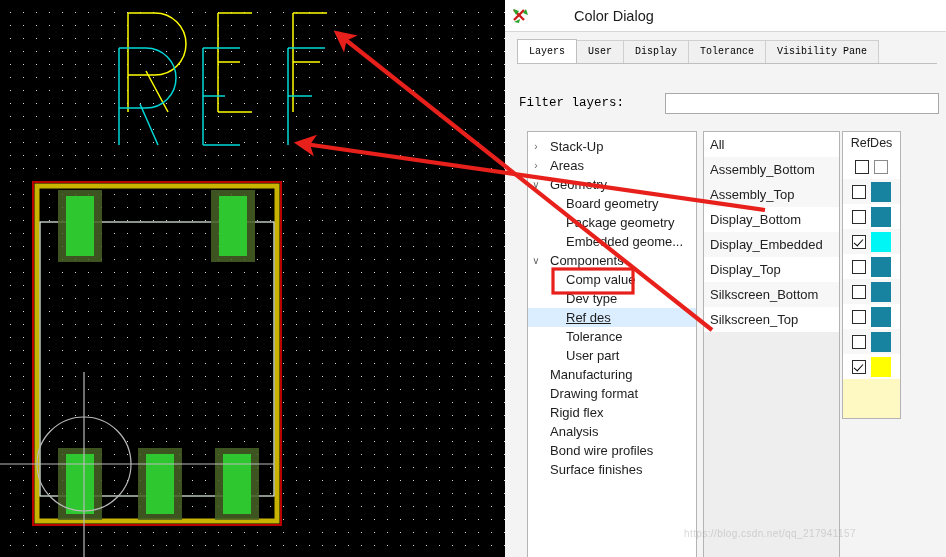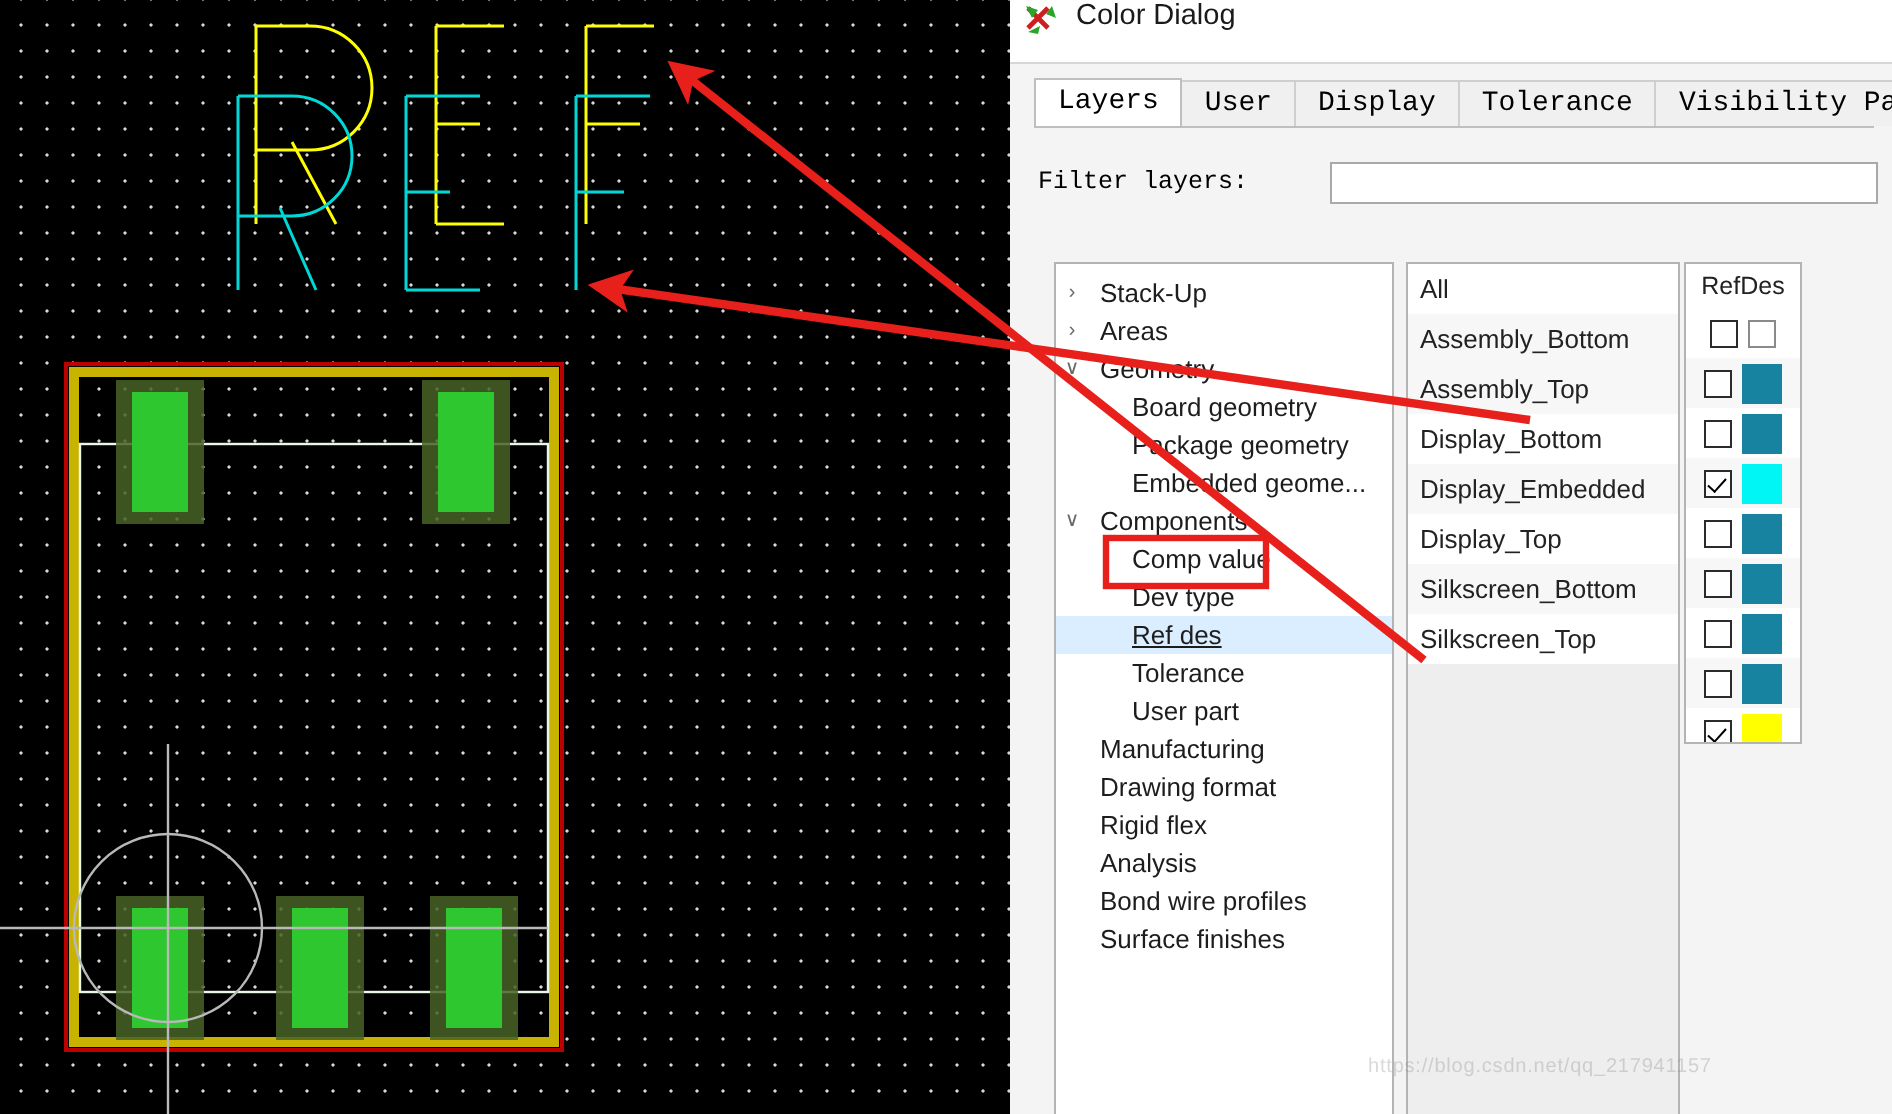--- a/index.html
+++ b/index.html
@@ -33,8 +33,9 @@
     position: absolute; left: 0; top: 0;
     width: 441px; height: 31px;
     background: #ffffff;
-    display: flex; 
+    display: flex; align-items: center;
     padding-left: 6px;
+    gap: 36px;
   }
   .title-icon {
     width: 20px; height: 20px;

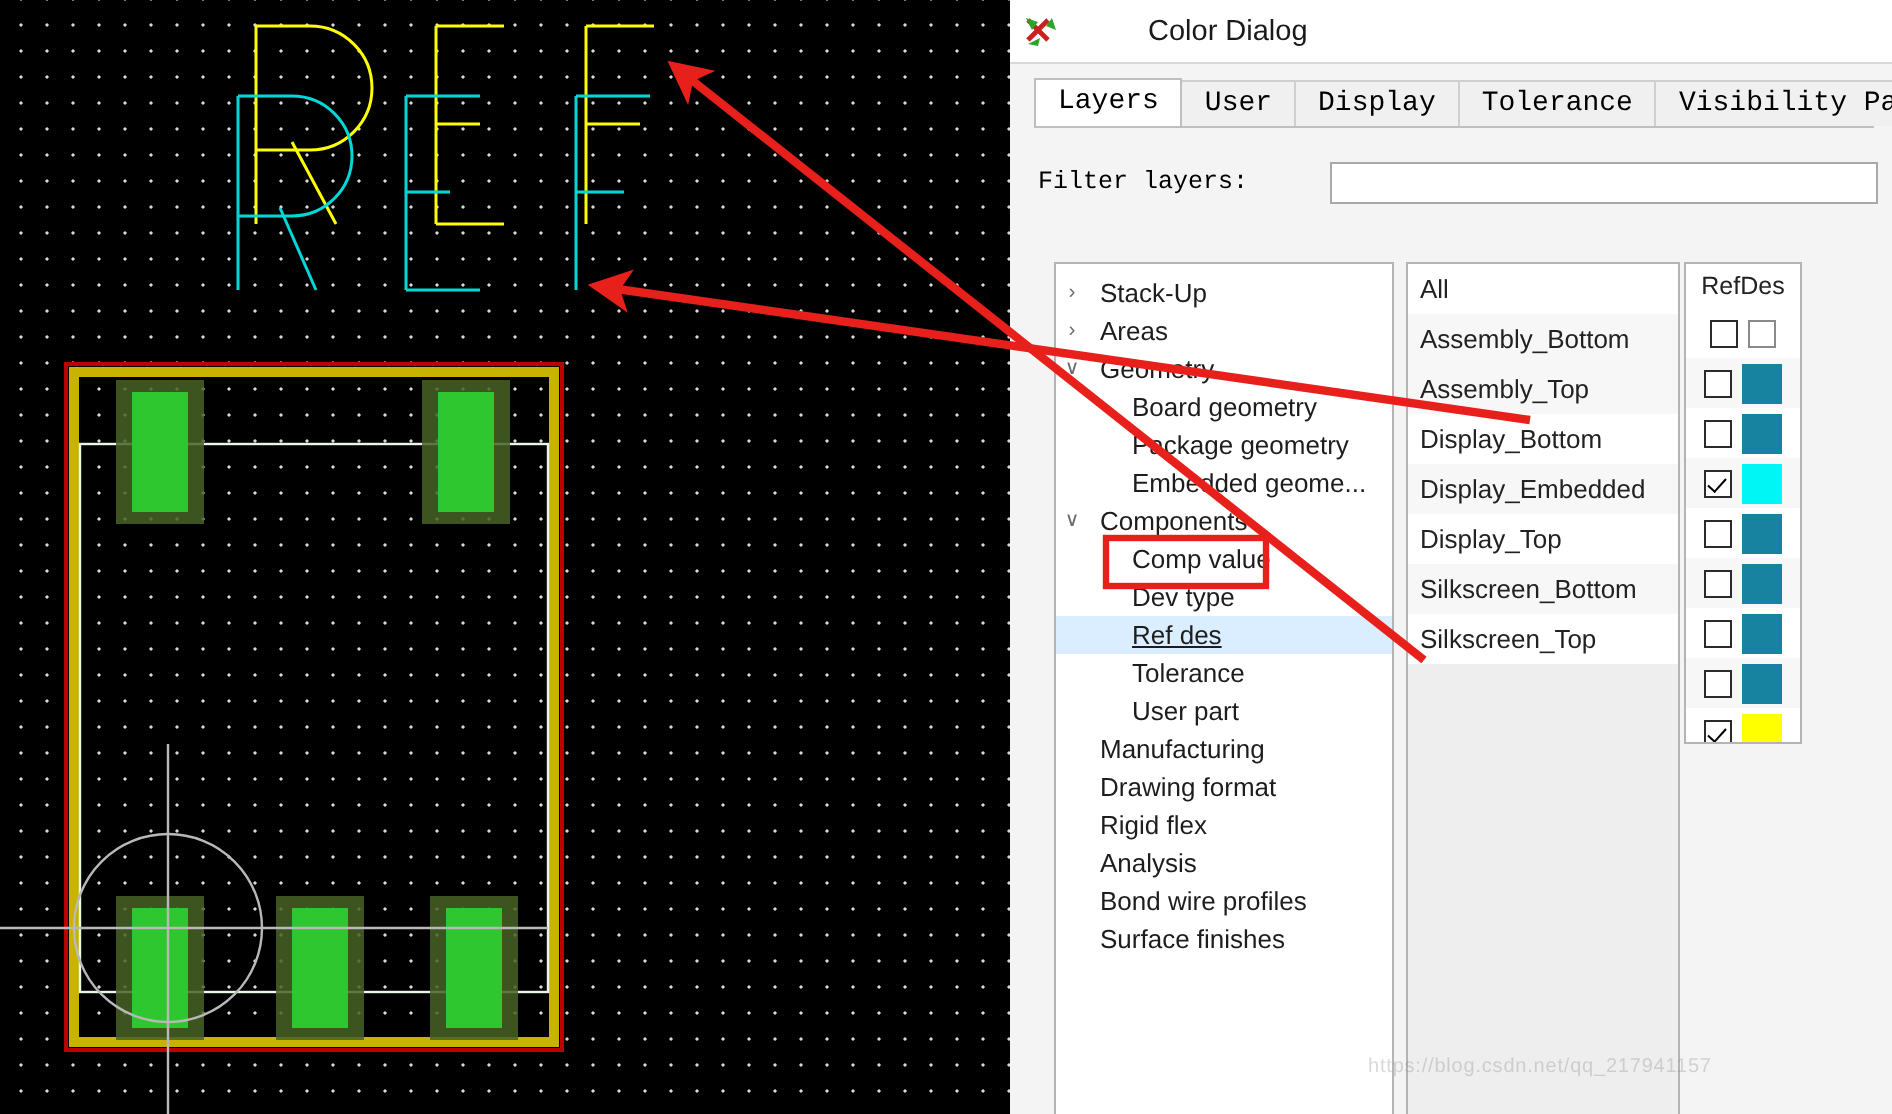--- a/index.html
+++ b/index.html
@@ -64,7 +64,7 @@
     height: 23px; line-height: 22px;
     padding: 0 11px;
     font-family: "Liberation Mono", monospace;
-    font-size: 14px; color: #000;
+    font-size: 10px; color: #000;
     background: #f0f0f0;
     border: 1px solid #cfcfcf;
     border-bottom: none;

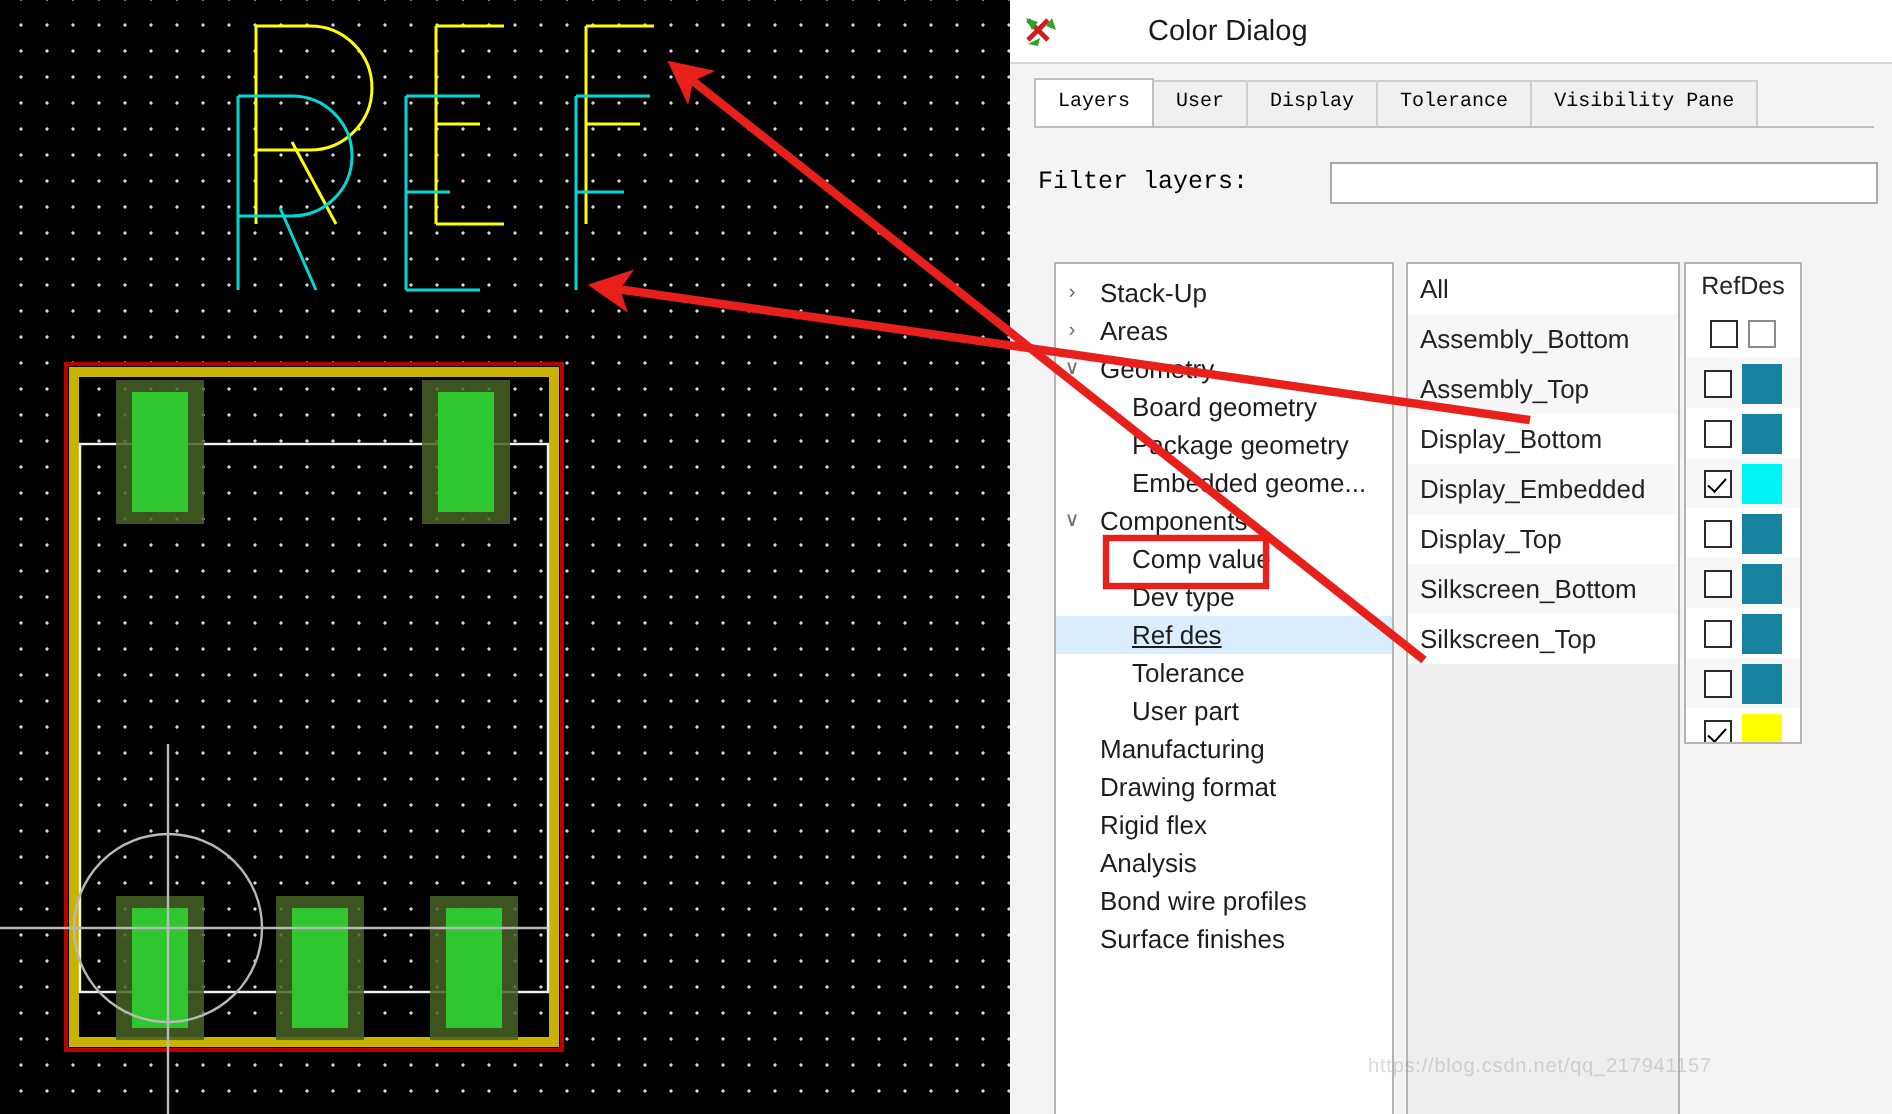--- a/index.html
+++ b/index.html
@@ -80,7 +80,7 @@
 
   
   .filter-row {
-    position: absolute; left: 14px; top: 48px;
+    position: absolute; left: 14px; top: 60px;
     width: 420px; height: 22px;
     display: flex; align-items: center; gap: 31px;
   }

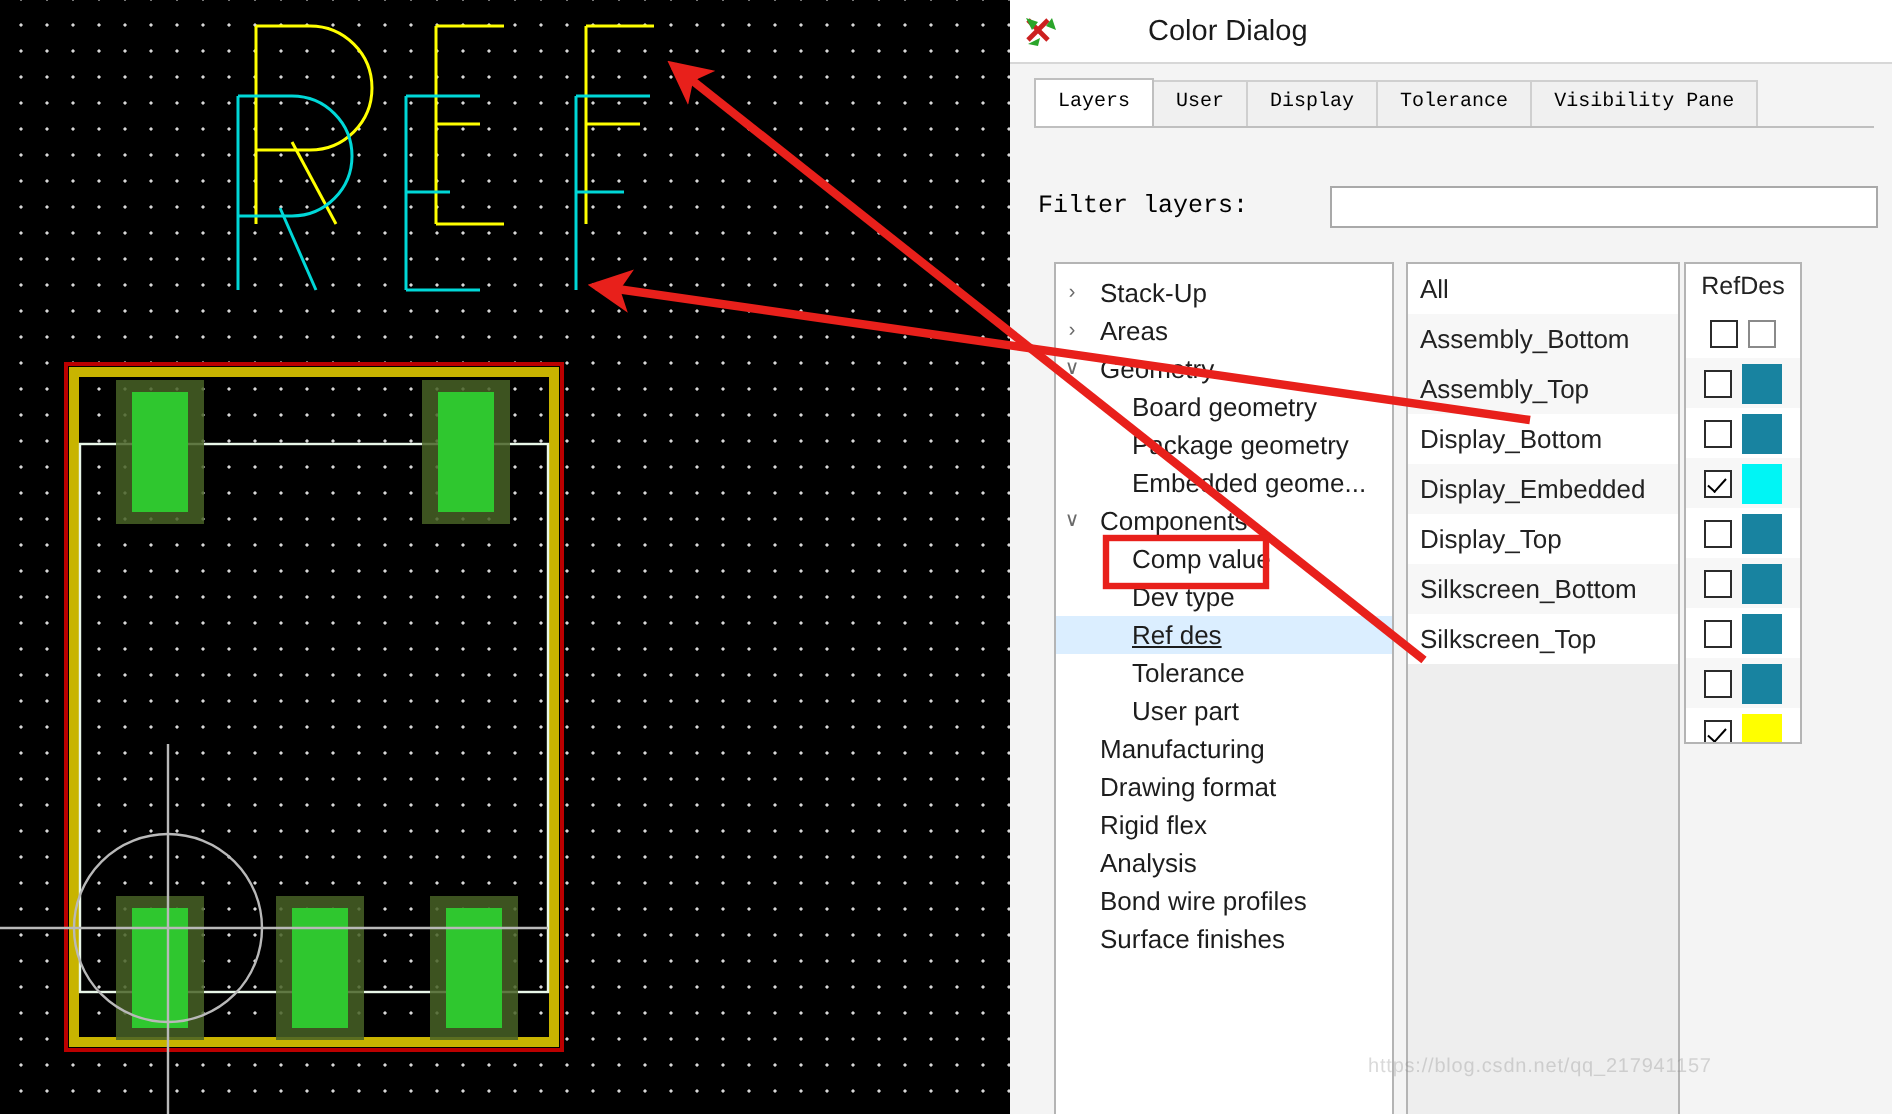--- a/index.html
+++ b/index.html
@@ -145,7 +145,7 @@
 
   #prop-pane {
     position: absolute; left: 337px; top: 99px;
-    width: 59px; height: 241px;
+    width: 59px; height: 288px;
     border: 1px solid #b4b4b4;
     background: #fef9c3;
     overflow: hidden;

